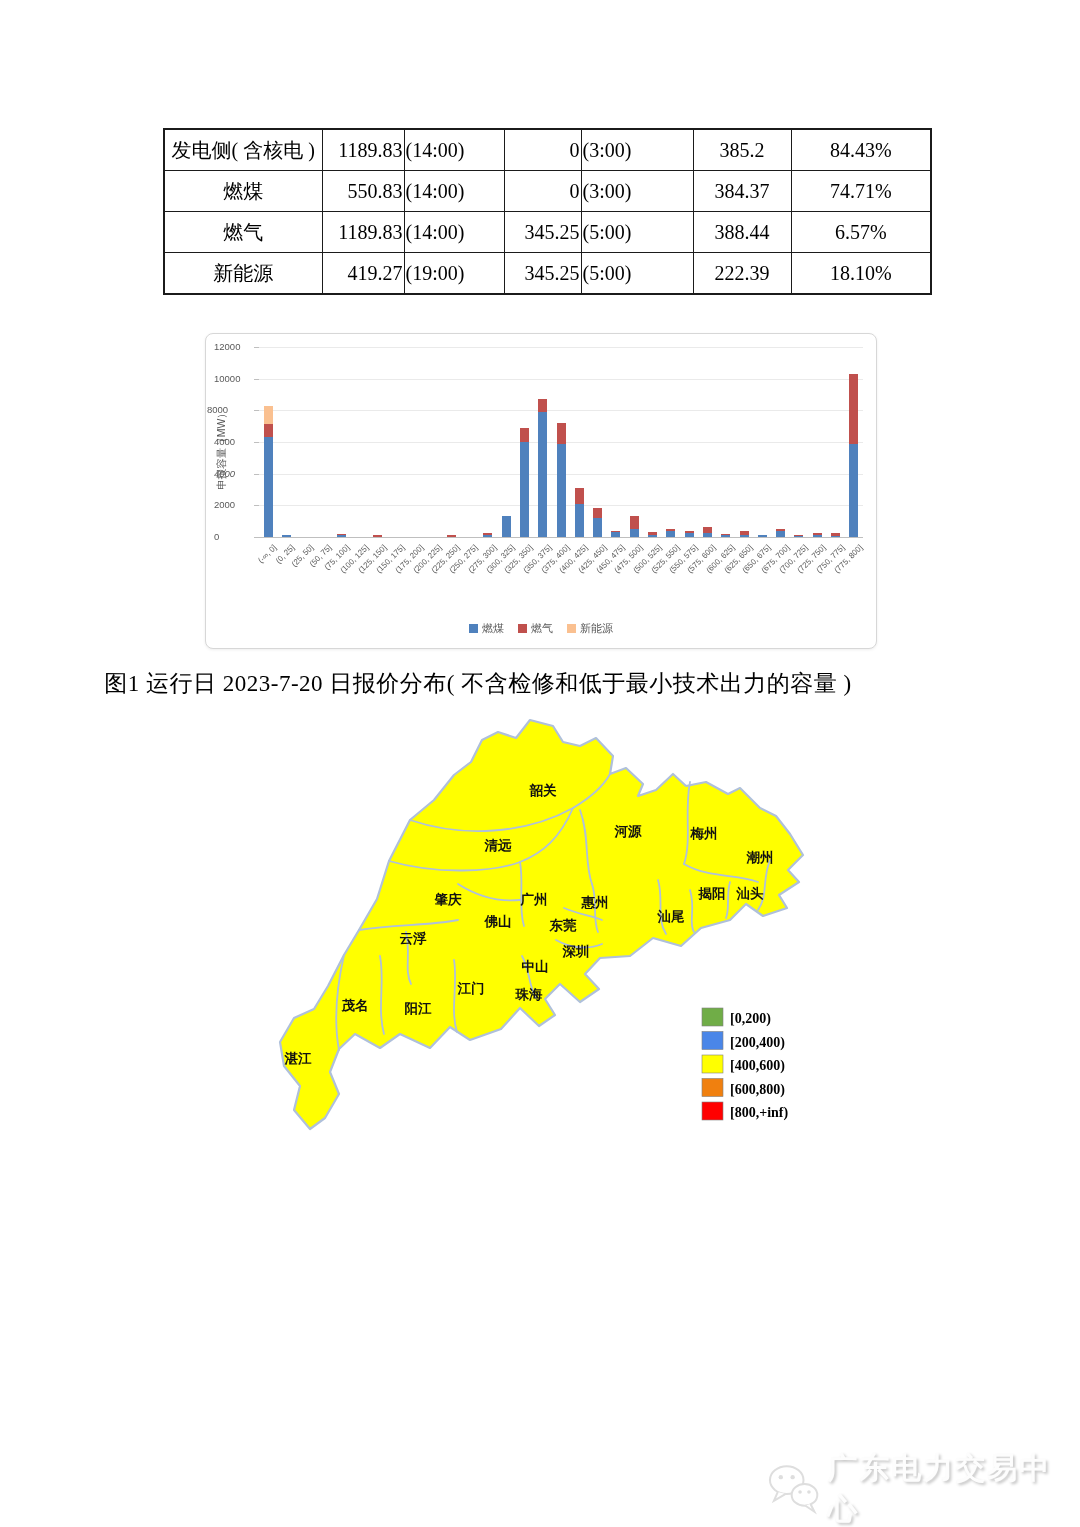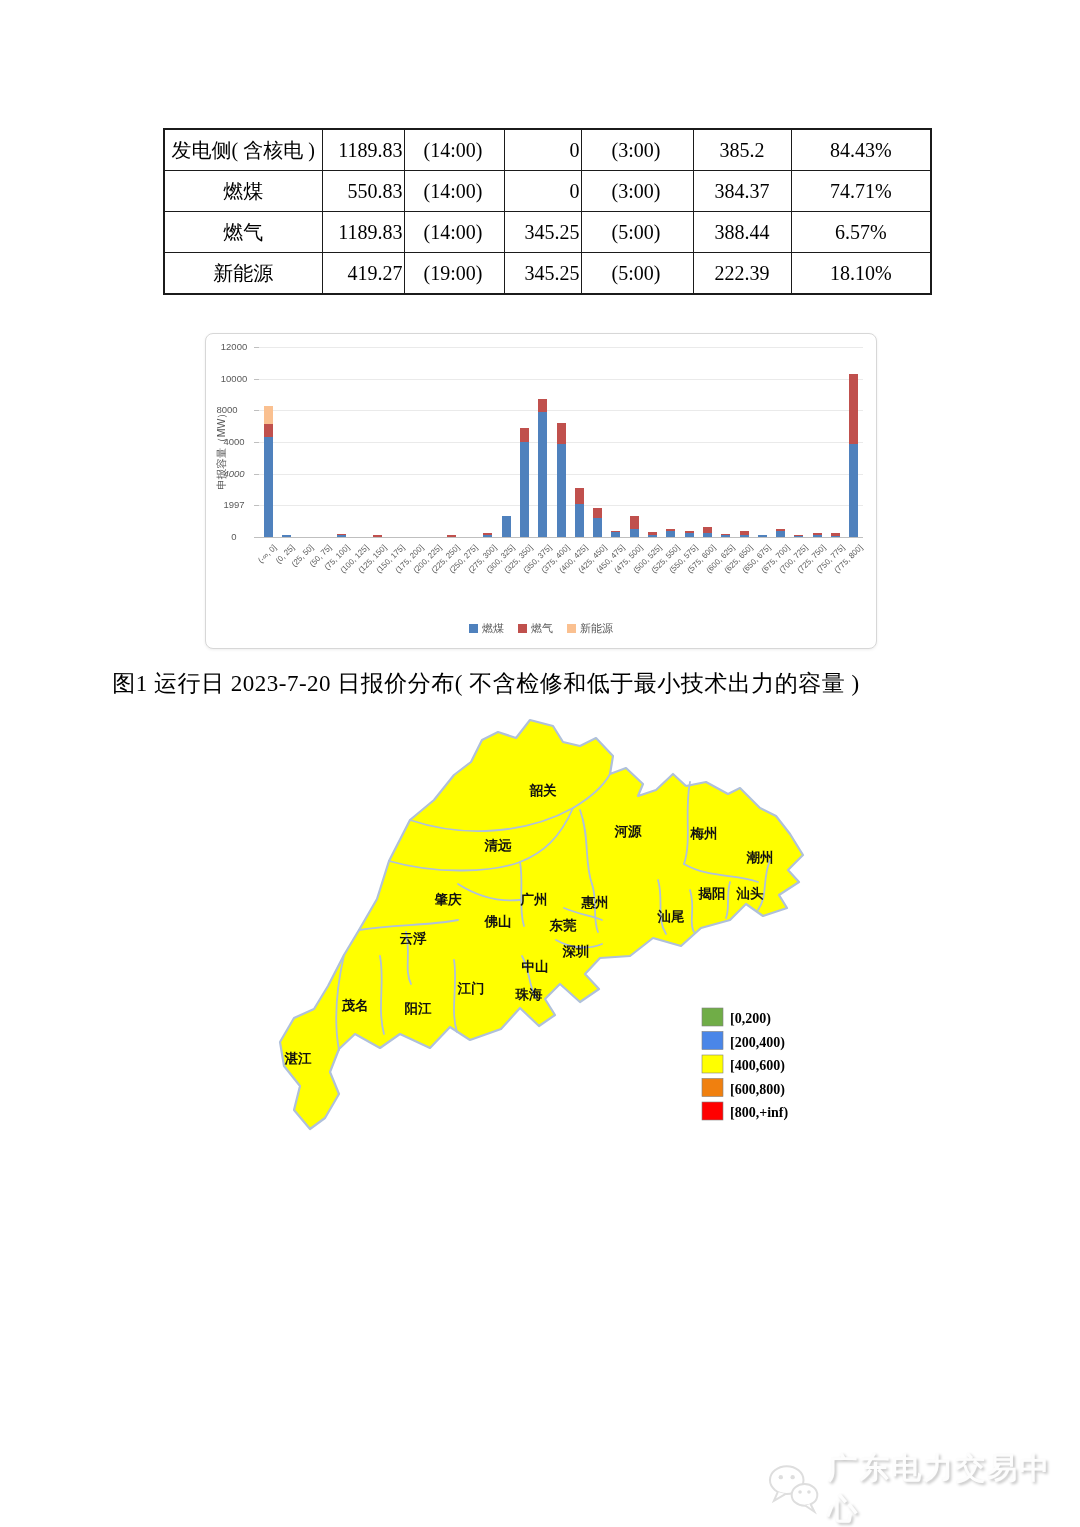--- a/index.html
+++ b/index.html
@@ -12,7 +12,7 @@
   .stats td{border:1px solid #1b1b1b;height:40px;padding:0 3px;overflow:hidden;white-space:nowrap;}
   .stats td.c0{text-align:center;}
   .stats td.c1,.stats td.c3{text-align:right;padding-right:1px;}
-  .stats td.c2,.stats td.c4{text-align:center;padding-left:1px;}
+  .stats td.c2,.stats td.c4{text-align:left;padding-left:1px;}
   .stats td.c5,.stats td.c6{text-align:center;}
 
   

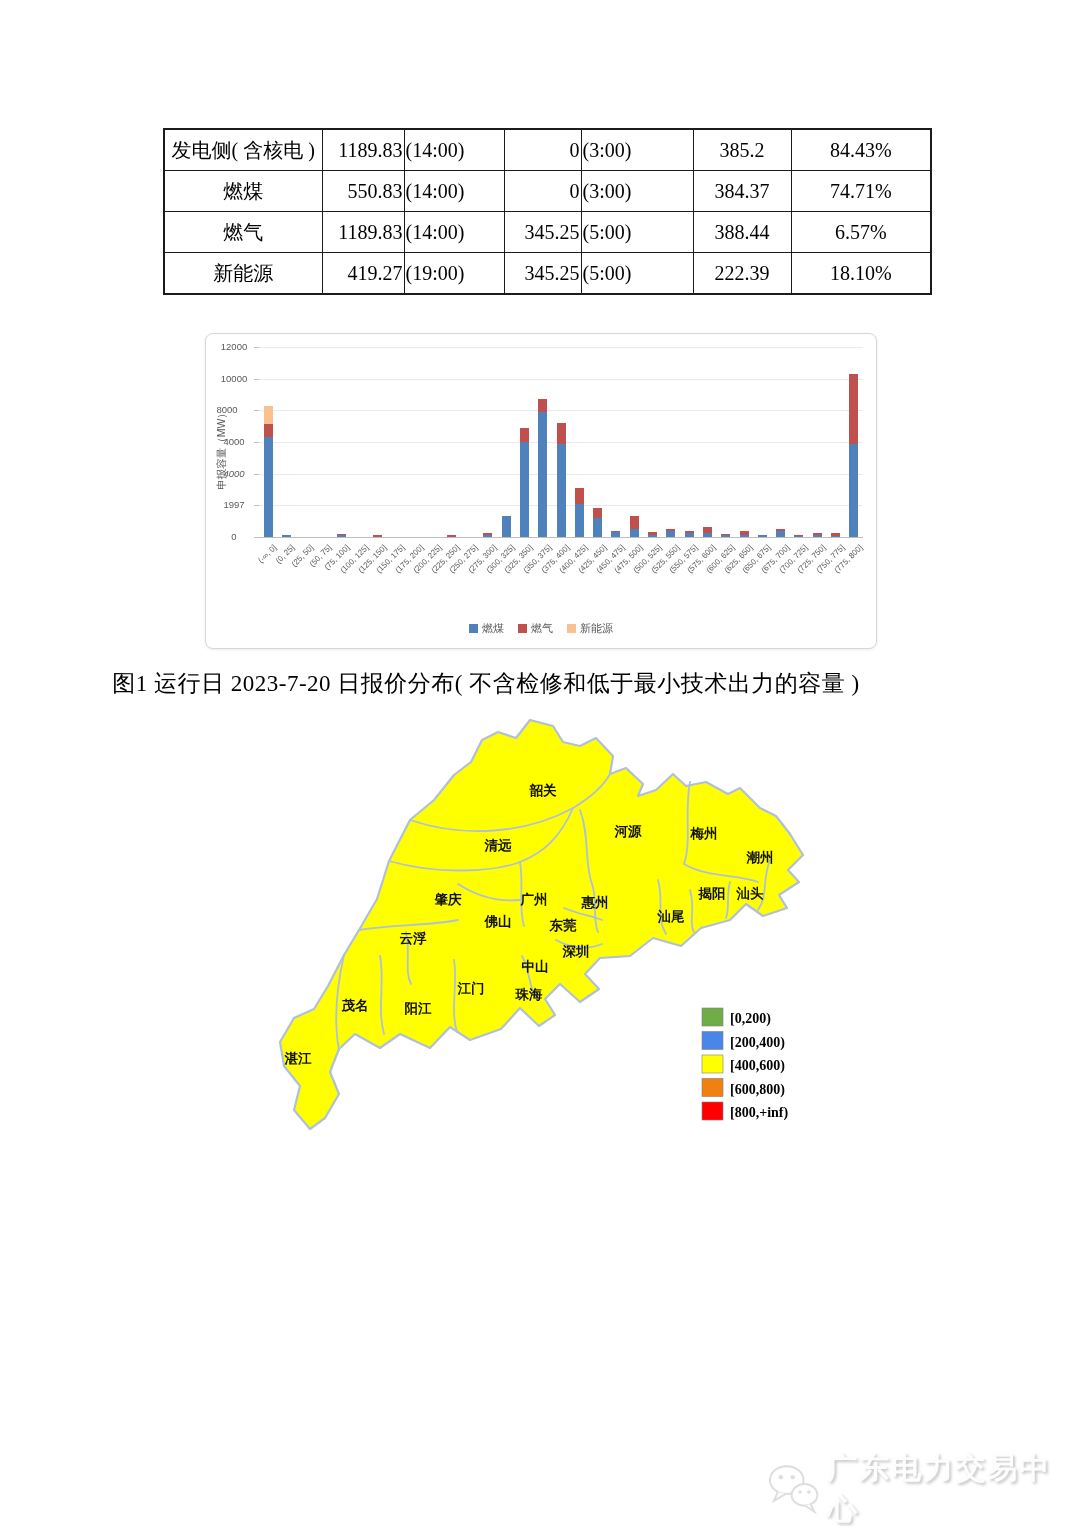--- a/index.html
+++ b/index.html
@@ -23,7 +23,7 @@
   #plot{position:absolute;left:0;top:0;width:670px;height:314px;}
   .grid{position:absolute;height:1px;}
   .tick{position:absolute;height:1px;}
-  .ylab{position:absolute;width:40px;text-align:center;font:9.5px "Liberation Sans","DejaVu Sans",sans-serif;color:#595959;}
+  .ylab{position:absolute;width:40px;text-align:left;font:9.5px "Liberation Sans","DejaVu Sans",sans-serif;color:#595959;}
   .xlab{position:absolute;white-space:nowrap;font:8px "Liberation Sans","DejaVu Sans",sans-serif;color:#595959;
         transform:translateX(-100%) rotate(-45deg);transform-origin:100% 0;}
   .bar{position:absolute;}

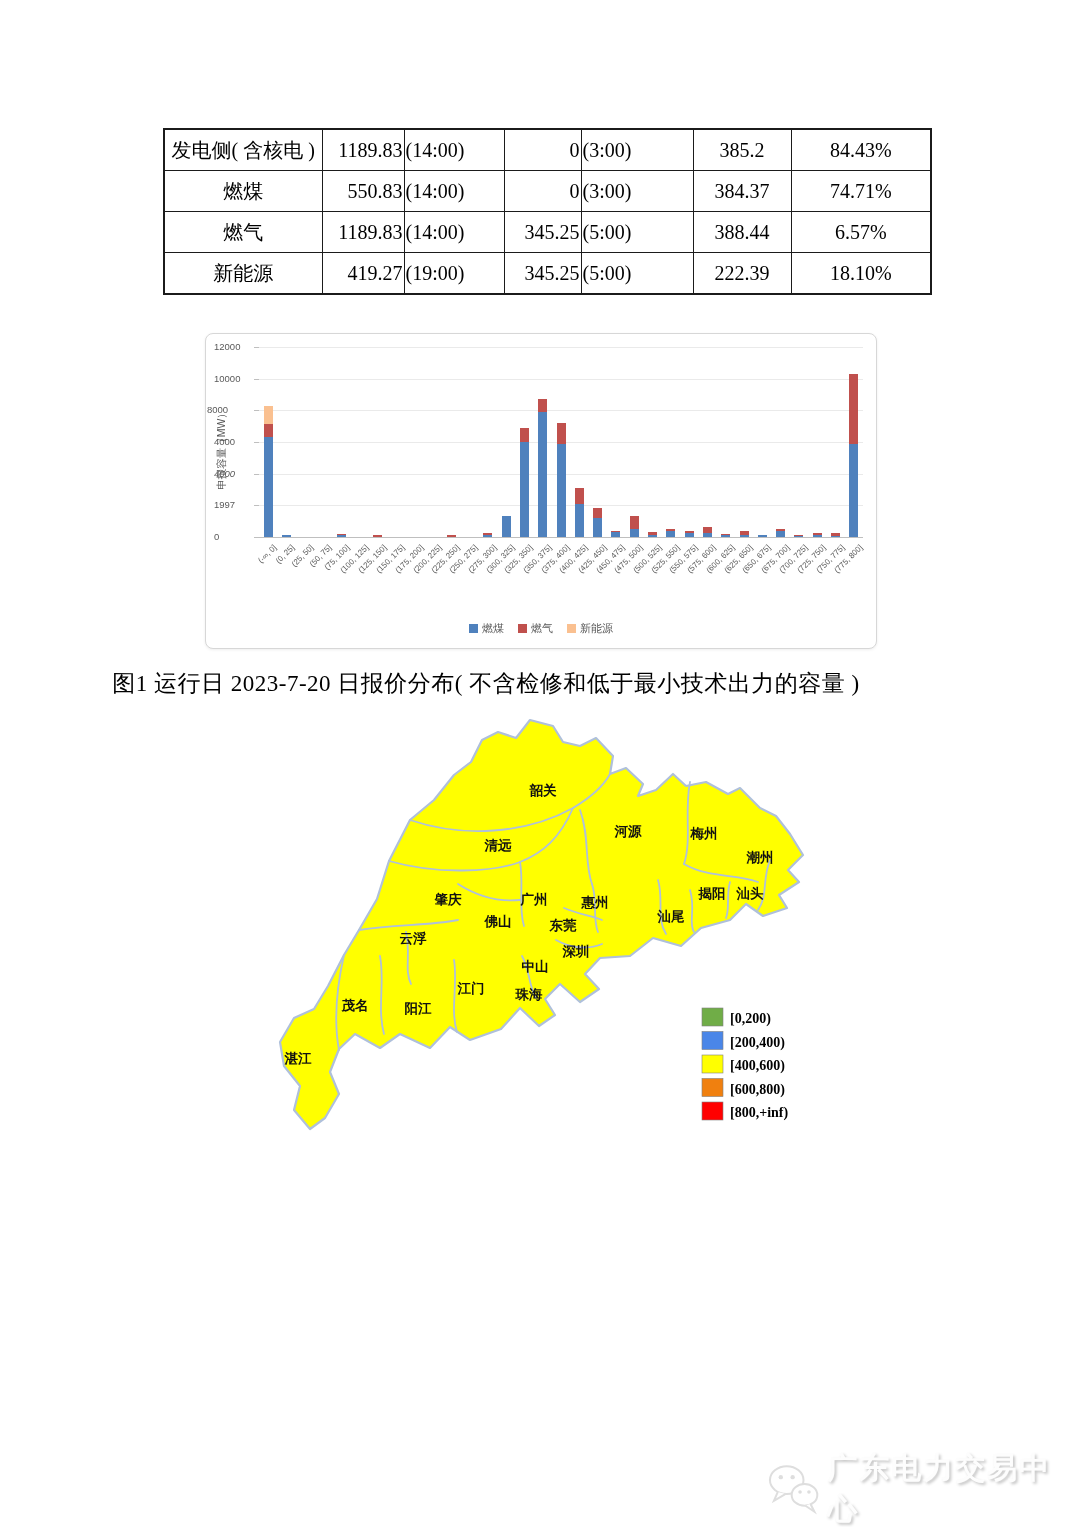--- a/index.html
+++ b/index.html
@@ -113,7 +113,7 @@
         <div class="ylab" style="left: 8px; top: 197px;">0</div>
         <div class="grid" style="left: 53px; top: 171.333px; width: 604px; background: rgb(234, 234, 234);"></div>
         <div class="tick" style="left: 48px; top: 171.333px; width: 5px; background: rgb(191, 191, 191);"></div>
-        <div class="ylab" style="left: 8px; top: 165.333px;">1997</div>
+        <div class="ylab" style="left: 8px; top: 165.333px;">2000</div>
         <div class="grid" style="left: 53px; top: 139.667px; width: 604px; background: rgb(234, 234, 234);"></div>
         <div class="tick" style="left: 48px; top: 139.667px; width: 5px; background: rgb(191, 191, 191);"></div>
         <div class="ylab" style="left: 8px; top: 133.667px; font-style: italic;">4000</div>

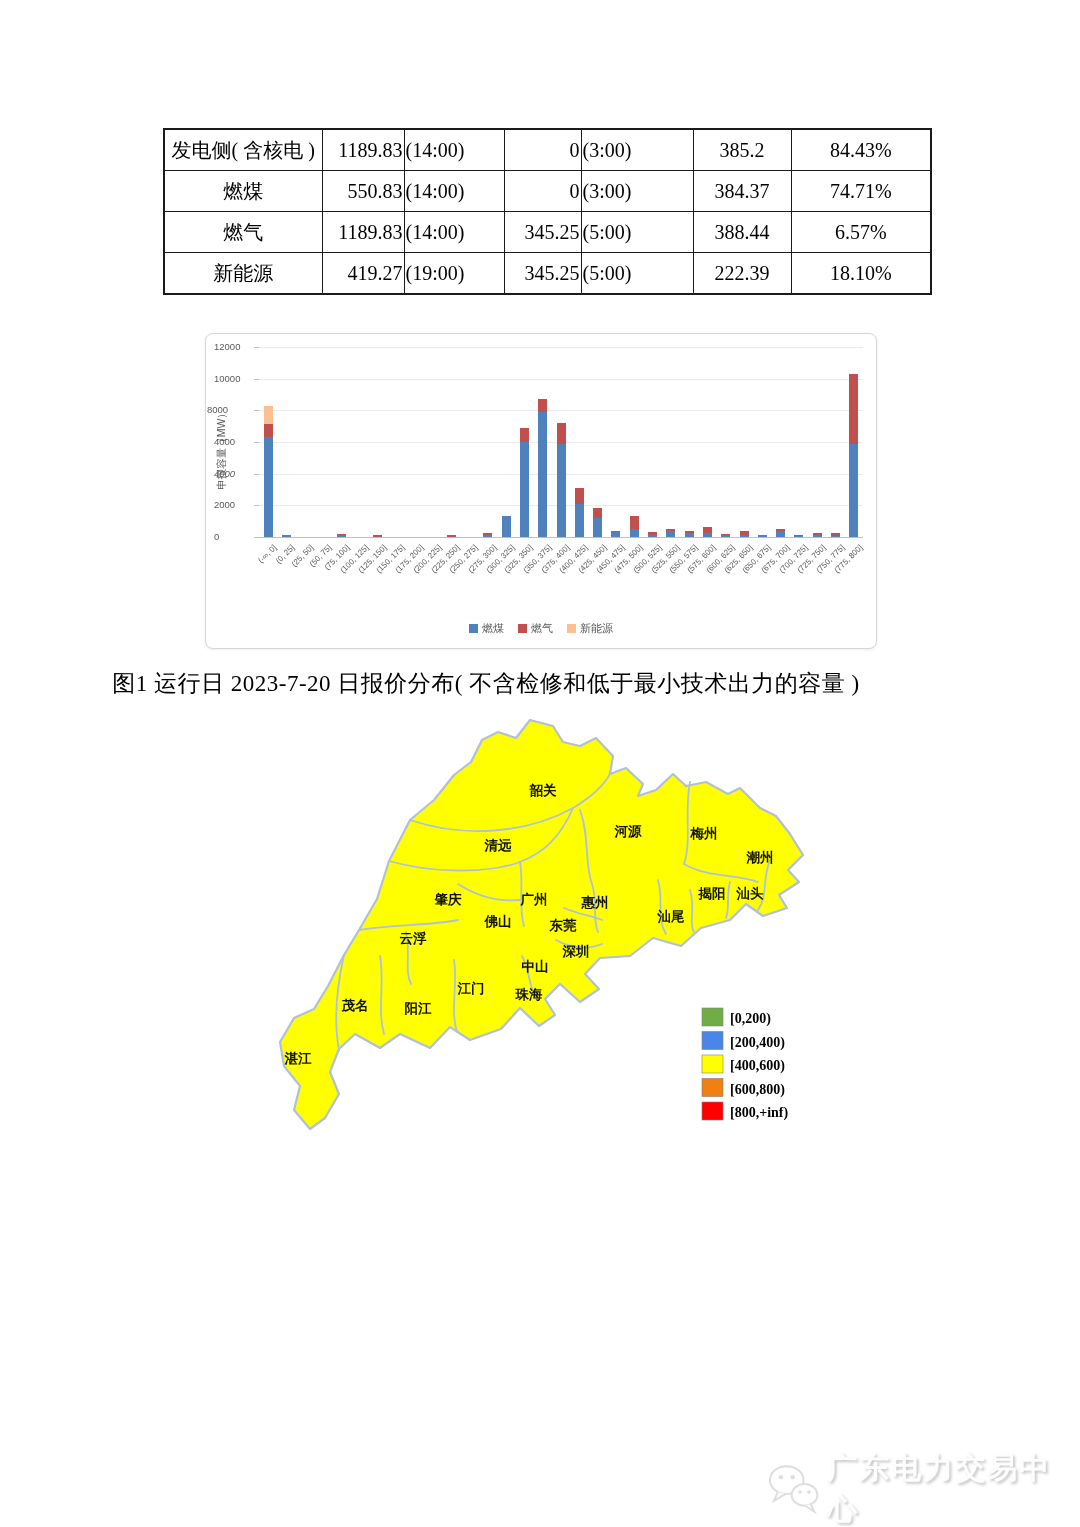--- a/index.html
+++ b/index.html
@@ -34,7 +34,7 @@
 
   
   .caption1{position:absolute;left:0;width:956px;top:668px;text-align:center;
-            font-size:23px;color:#000;letter-spacing:.5px;padding-left:8px;}
+            font-size:23px;color:#000;letter-spacing:.5px;}
   .caption2{position:absolute;left:0;width:1080px;top:1150px;text-align:center;
             font-size:24px;color:#000;letter-spacing:.5px;}
 

